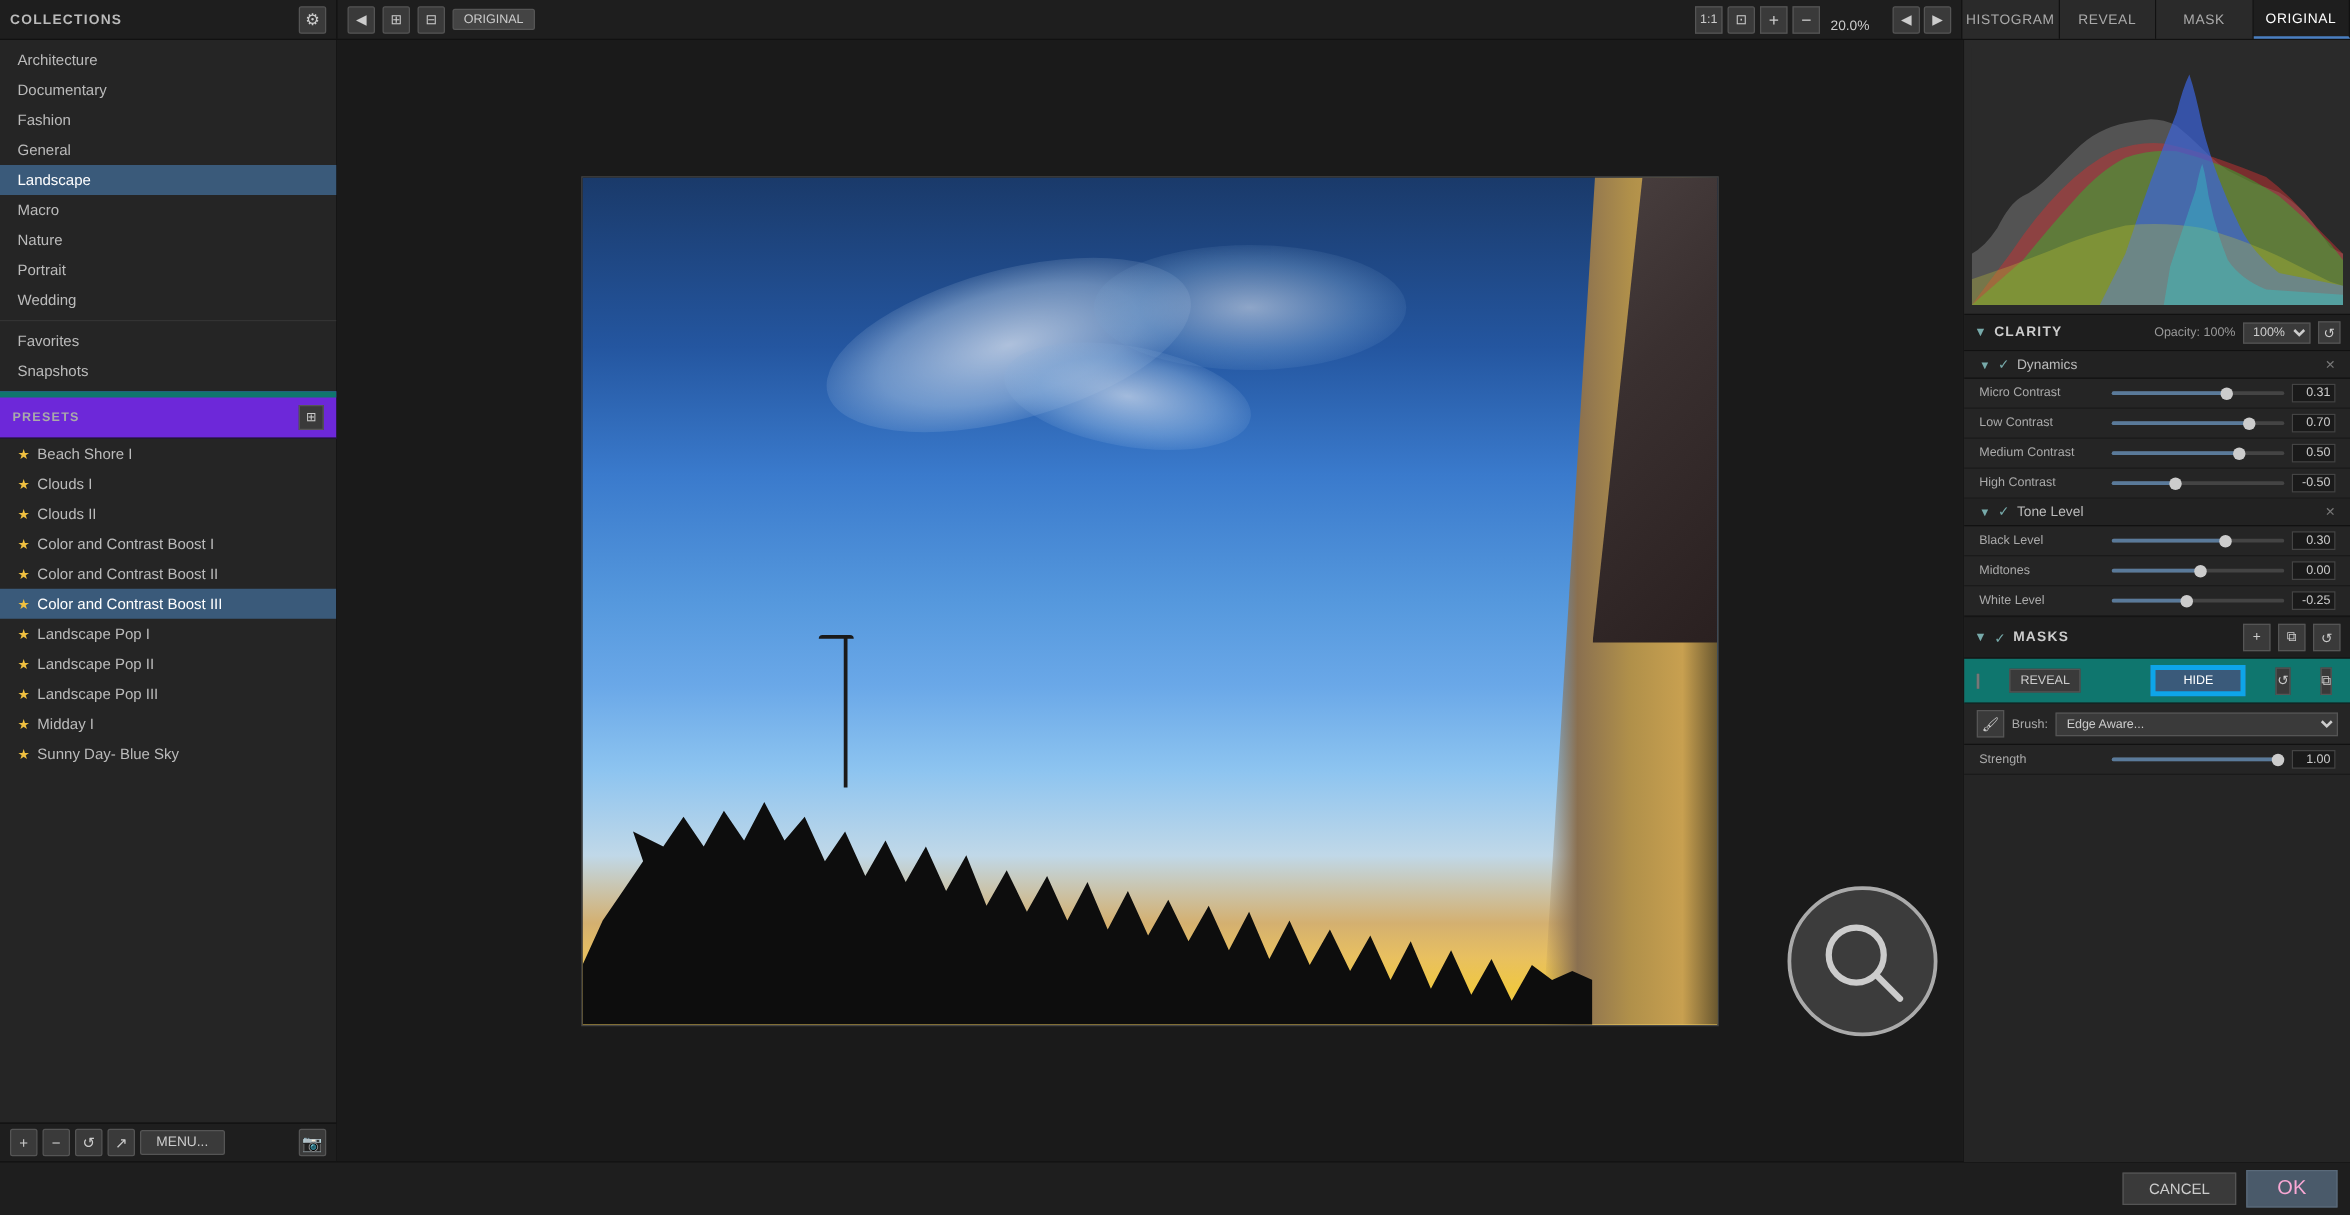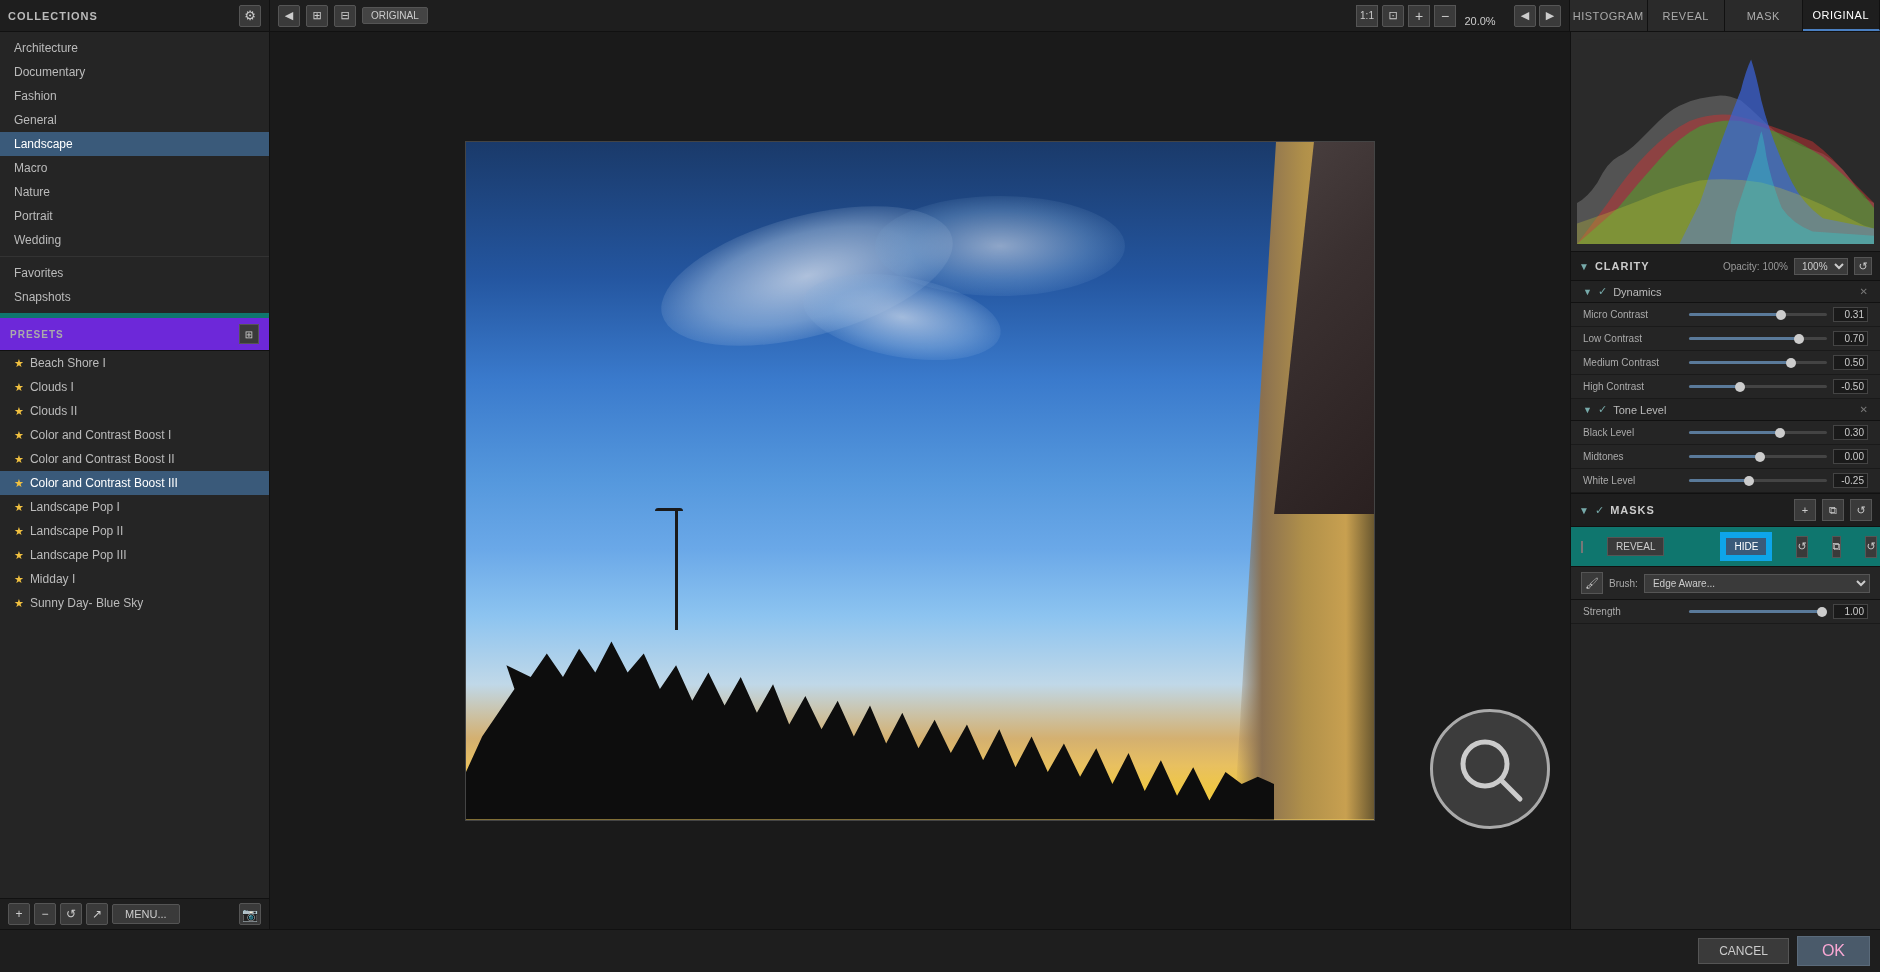--- a/index.html
+++ b/index.html
@@ -614,9 +614,9 @@
     }
     .hide-btn {
       background: #3a5a7a;
-      border: 6px solid #0ea5e9;
+      border: 4px solid #0ea5e9;
       color: #fff;
-      padding: 3px 8px;
+      padding: 3px 22px;
       font-size: 10px;
       cursor: pointer;
       margin-left: 32px;

